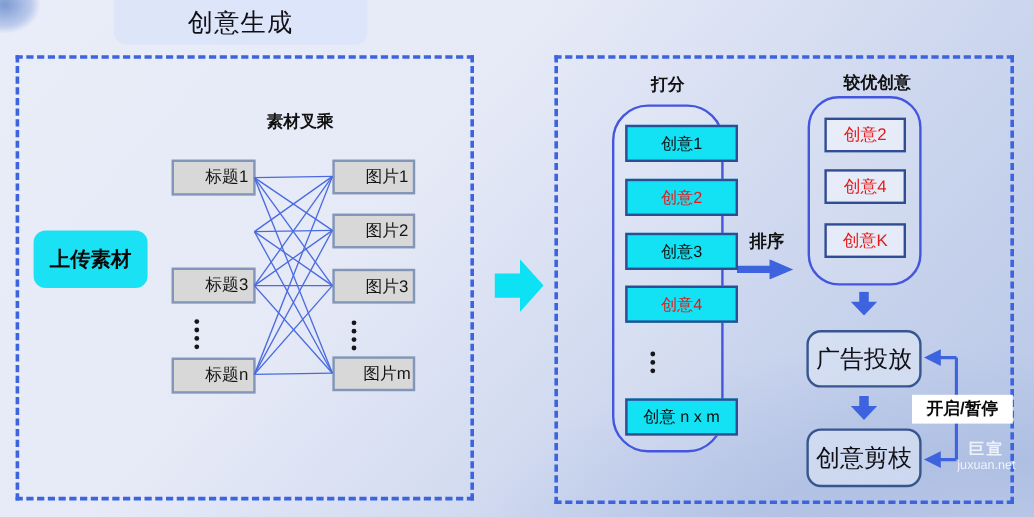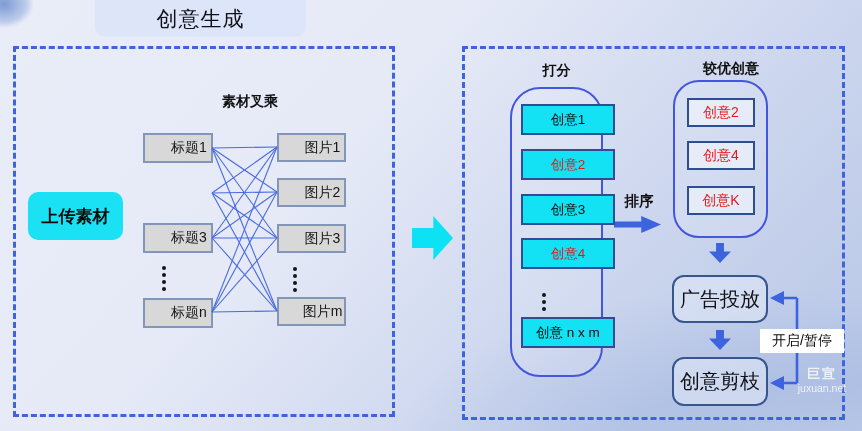--- a/index.html
+++ b/index.html
@@ -176,7 +176,7 @@
       <i></i>
       <i></i>
     </div>
-  <div class="score-item" style="top:317px;" data-color="black">创意 n x m</div>
+  <div class="score-item" style="top:332px;" data-color="black">创意 n x m</div>
 
   <div class="small-label" style="left:608px; top:192px; width:62px; font-size:14.5px;">排序</div>
   <div class="arrow-right"></div>

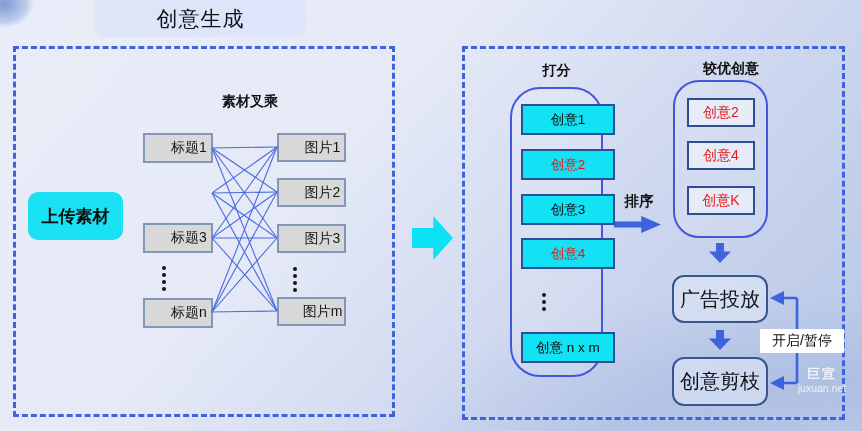--- a/index.html
+++ b/index.html
@@ -90,7 +90,7 @@
   .toggle-label {
     position: absolute; left: 760px; top: 329px; width: 84px; height: 24px; z-index: 4;
     background: #ffffff; display: flex; align-items: center; justify-content: center;
-    font-size: 14px; font-weight: normal; color: #0a0a0a;
+    font-size: 14px; font-weight: bold; color: #0a0a0a;
   }
 
   .watermark {

